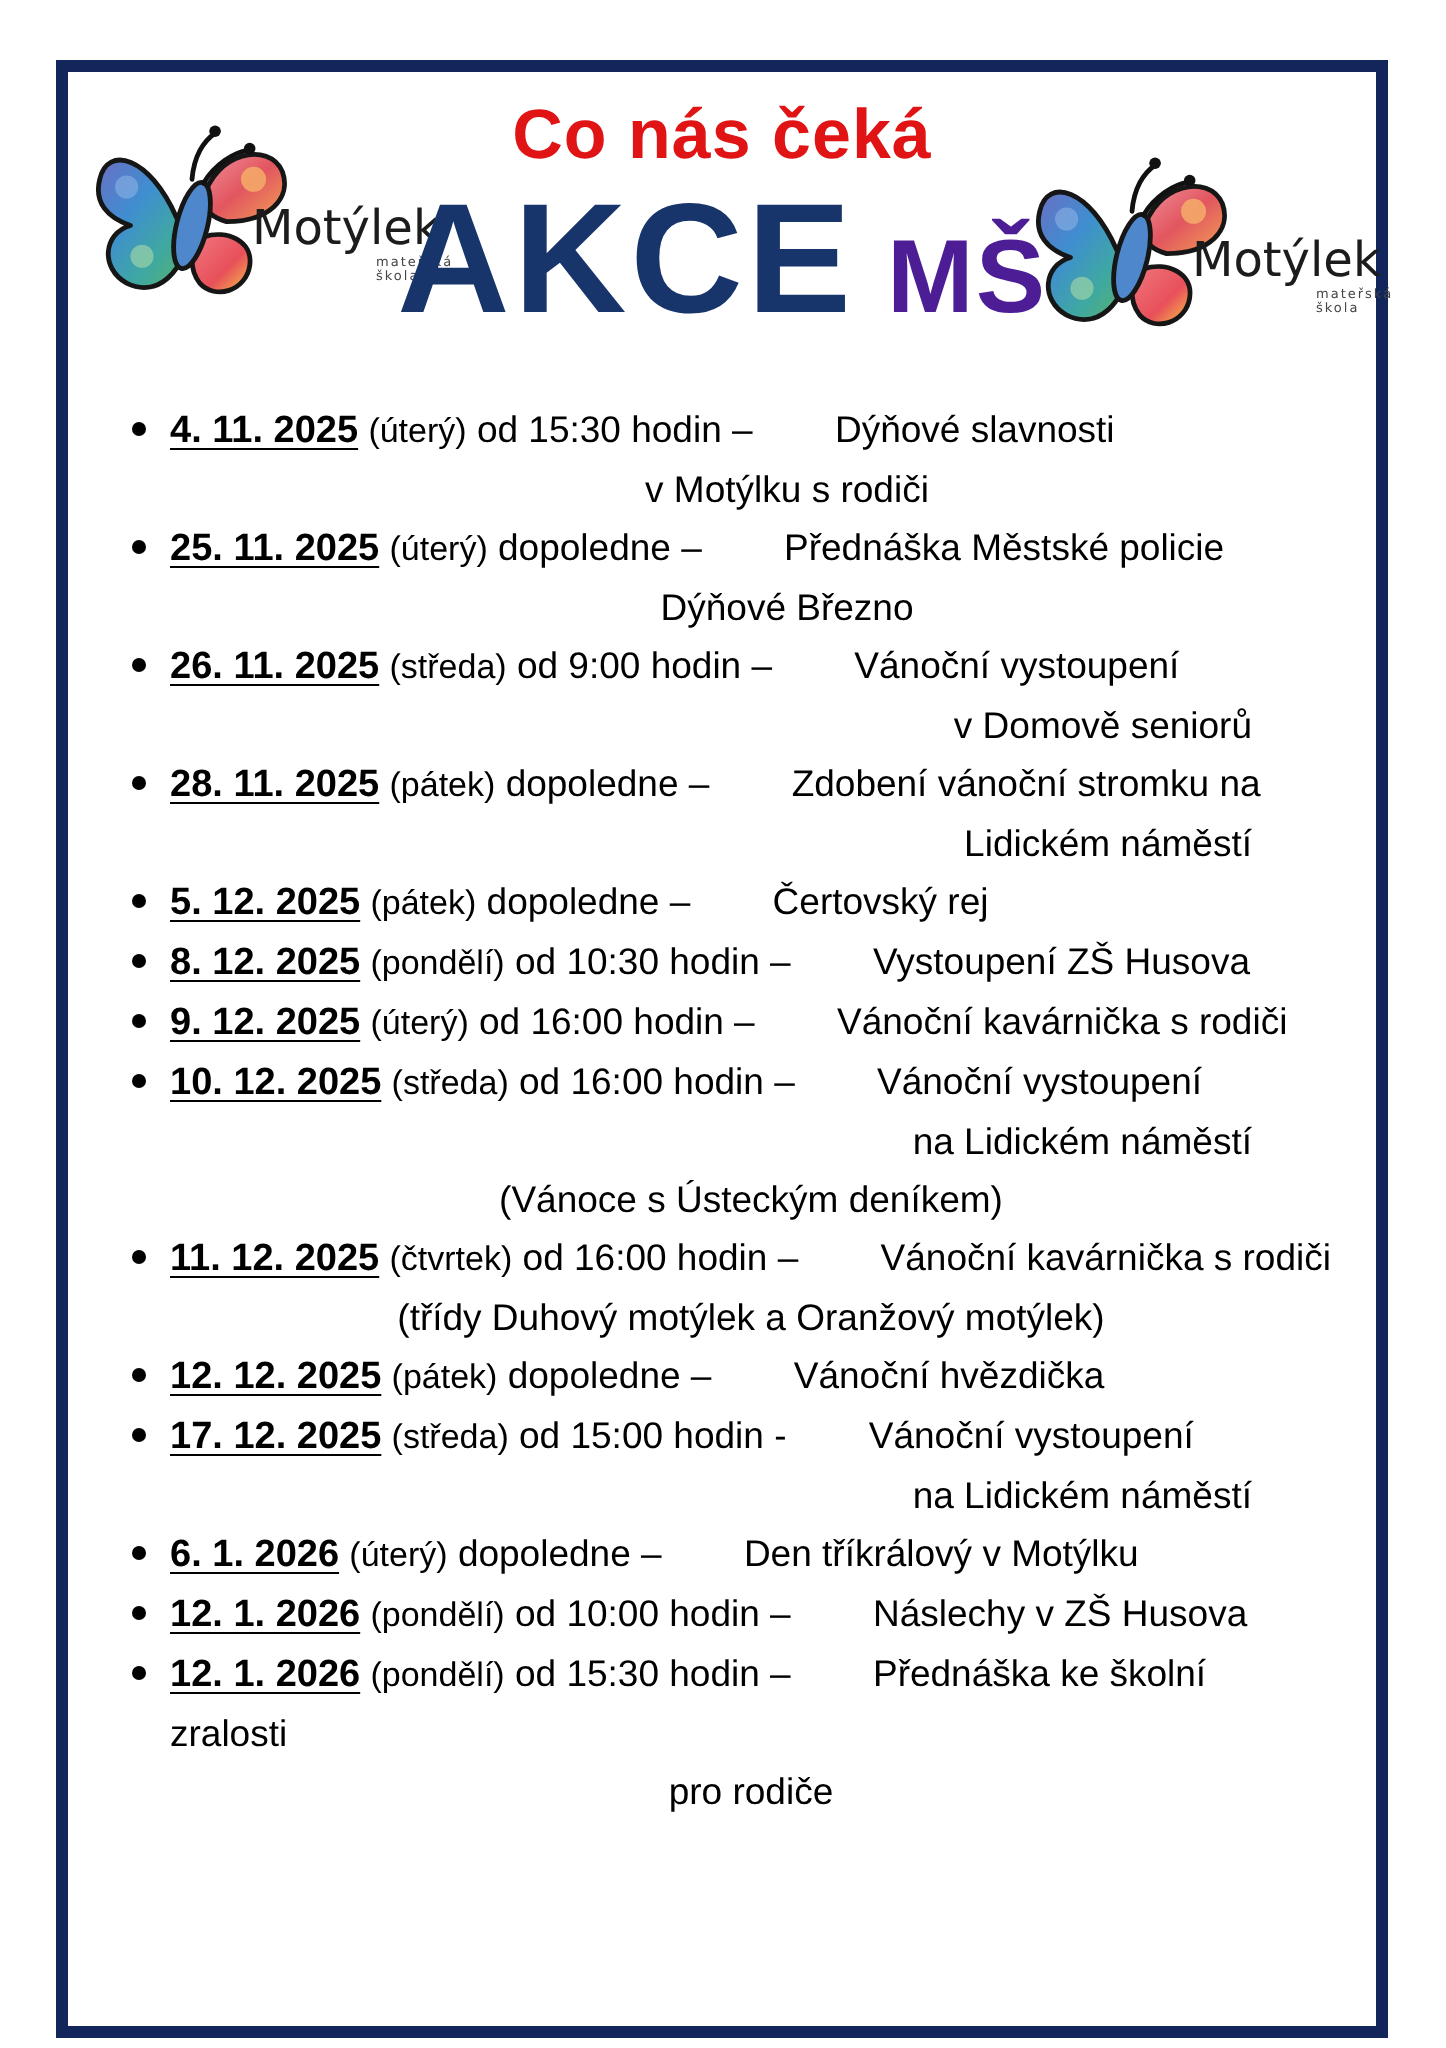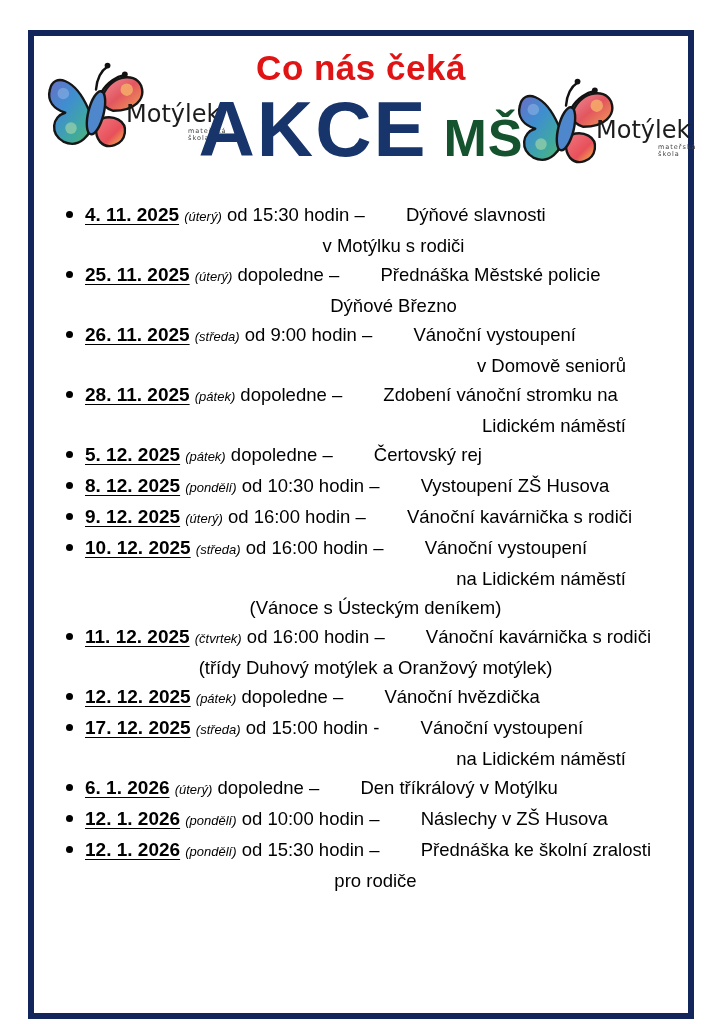--- a/index.html
+++ b/index.html
@@ -21,7 +21,7 @@
     font-size:78px;font-weight:800;color:#17346b;letter-spacing:2px;line-height:1;
   }
   .ms{
-    font-size:52px;font-weight:800;color:#14532d;margin-left:16px;letter-spacing:1px;
+    font-size:52px;font-weight:800;color:#4c1d95;margin-left:16px;letter-spacing:1px;
   }
   
   .logo{position:absolute;width:172px;height:102px;}

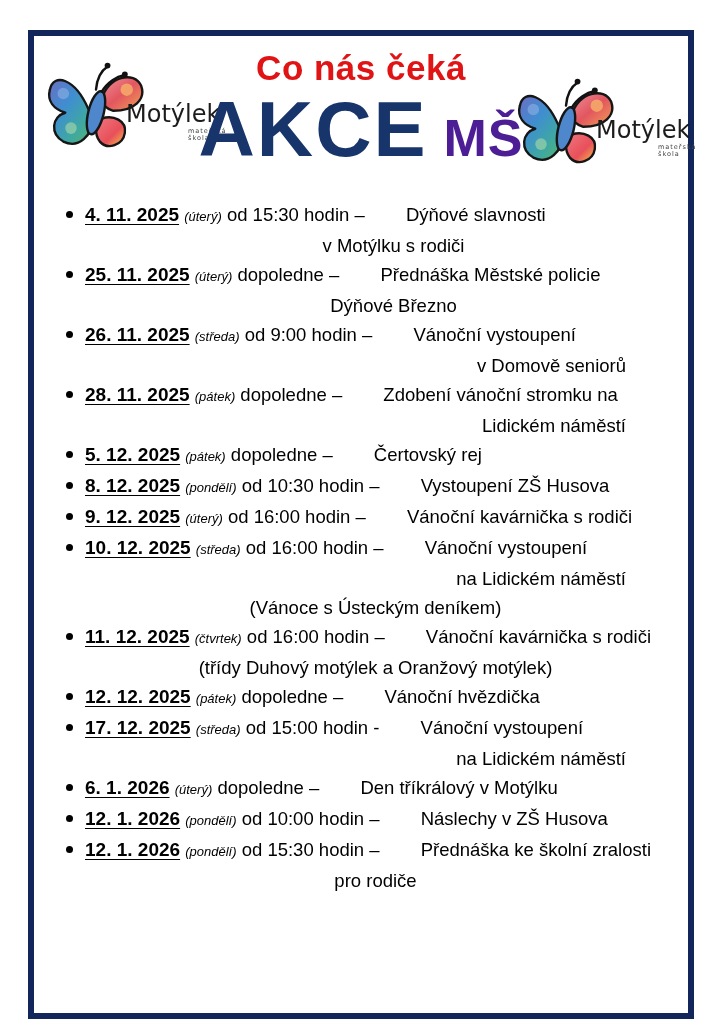--- a/index.html
+++ b/index.html
@@ -49,7 +49,7 @@
     border-radius:50%;background:#000;
   }
   .ev-date{font-weight:bold;font-size:19px;text-decoration:underline;text-underline-offset:3px;margin-top:40px;}
-  .ev-day{font-style:italic;font-size:13px;}
+  .ev-day{font-size:17px;}
   .ev-title{font-weight:normal;padding-left:36px;}
   .cont{line-height:29px;}
   .cont.center{text-align:center;}

